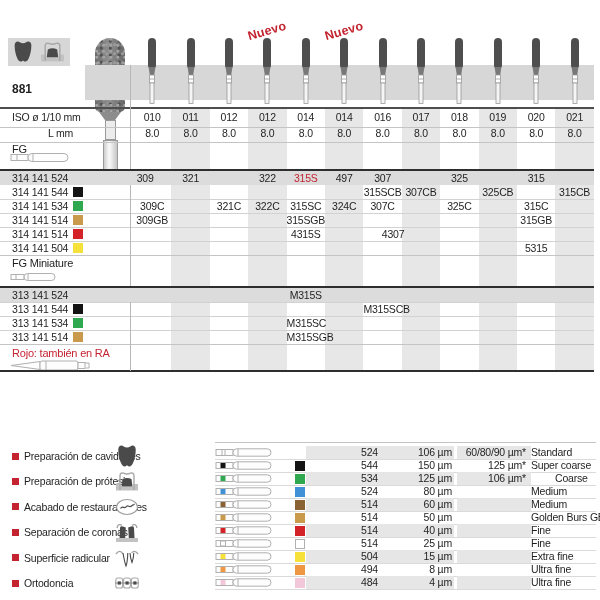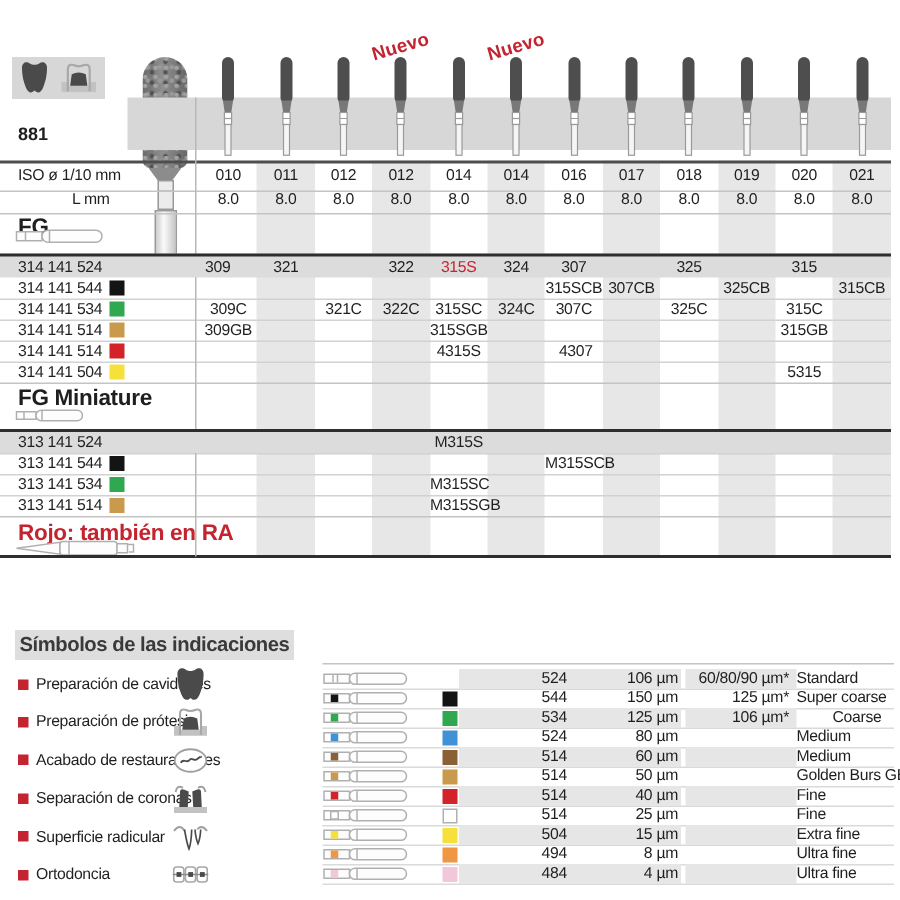--- a/index.html
+++ b/index.html
@@ -9,7 +9,7 @@
   .abs{position:absolute;box-sizing:border-box;}
   .cell{font-size:10.5px;text-align:center;white-space:nowrap;letter-spacing:-0.2px;}
   .rowlab{font-size:10.5px;white-space:nowrap;letter-spacing:-0.2px;}
-  .boldlab{font-weight:bold;font-size:15px;letter-spacing:-0.2px;}
+  .boldlab{font-weight:normal;font-size:11px;letter-spacing:-0.2px;}
   .titlebar{background:#dedede;height:20px;line-height:20px;font-weight:bold;
             font-size:13.5px;color:#3a3a3a;padding-left:3px;letter-spacing:-0.3px;white-space:nowrap;}
   .nuevo{color:#c42430;font-weight:bold;font-size:12.5px;transform:rotate(-16deg);

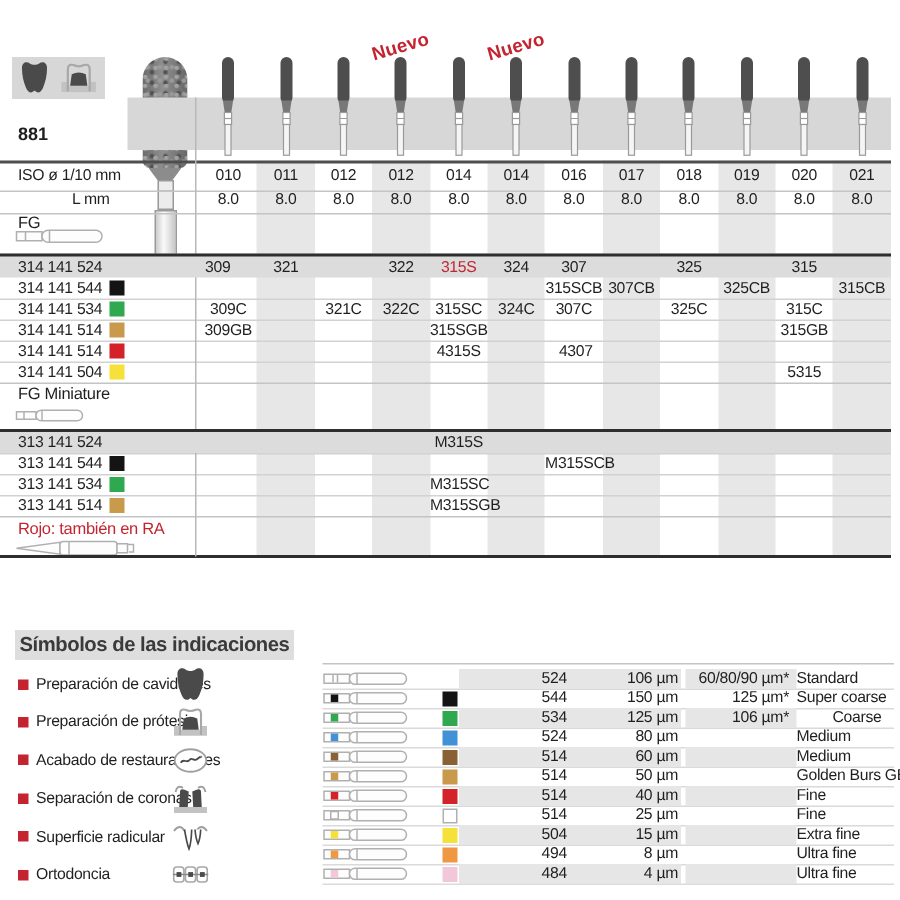--- a/index.html
+++ b/index.html
@@ -259,7 +259,7 @@
       <div class="abs cell" style="left: 171.4px; top: 171px; width: 38.4px; height: 14px; line-height: 14px; color: rgb(31, 31, 31);">321</div>
       <div class="abs cell" style="left: 248.2px; top: 171px; width: 38.4px; height: 14px; line-height: 14px; color: rgb(31, 31, 31);">322</div>
       <div class="abs cell" style="left: 286.6px; top: 171px; width: 38.4px; height: 14px; line-height: 14px; color: rgb(196, 36, 48);">315S</div>
-      <div class="abs cell" style="left: 325px; top: 171px; width: 38.4px; height: 14px; line-height: 14px; color: rgb(31, 31, 31);">324</div>
+      <div class="abs cell" style="left: 325px; top: 171px; width: 38.4px; height: 14px; line-height: 14px; color: rgb(31, 31, 31);">497</div>
       <div class="abs cell" style="left: 363.4px; top: 171px; width: 38.4px; height: 14px; line-height: 14px; color: rgb(31, 31, 31);">307</div>
       <div class="abs cell" style="left: 440.2px; top: 171px; width: 38.4px; height: 14px; line-height: 14px; color: rgb(31, 31, 31);">325</div>
       <div class="abs cell" style="left: 517px; top: 171px; width: 38.4px; height: 14px; line-height: 14px; color: rgb(31, 31, 31);">315</div>

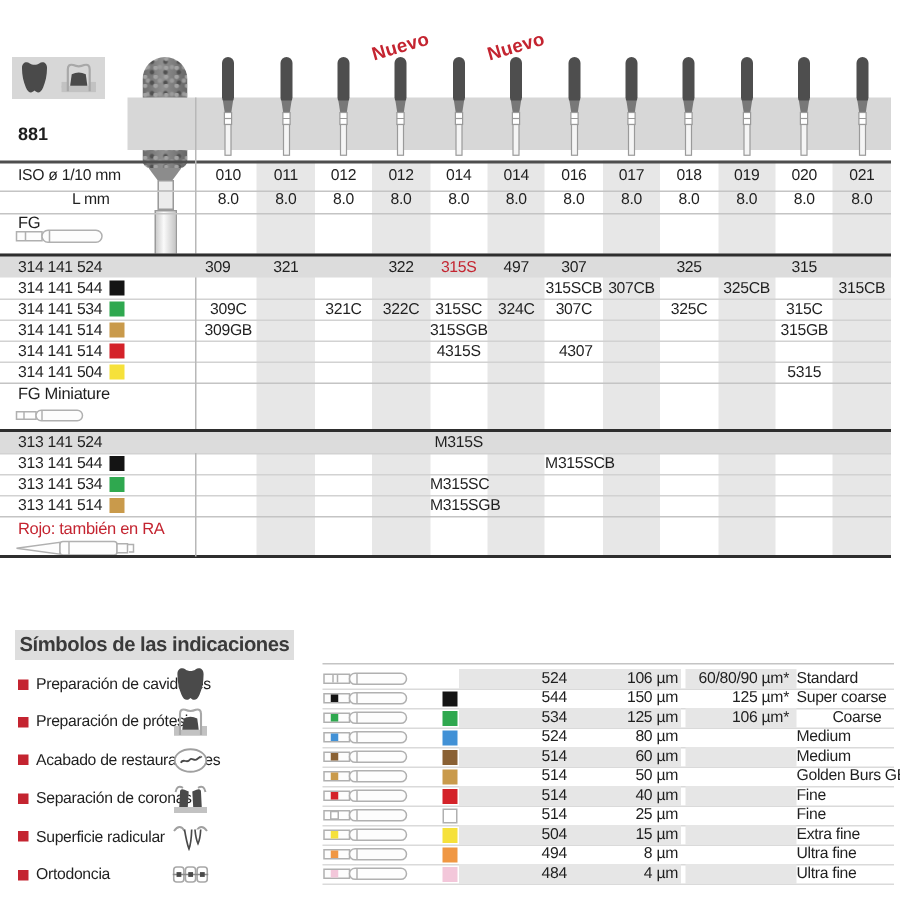--- a/index.html
+++ b/index.html
@@ -287,7 +287,7 @@
       <div class="abs rowlab" style="left: 12px; top: 227px; height: 14px; line-height: 14px;">314 141 514</div>
       <div class="abs" style="left: 73px; top: 229.2px; width: 9.5px; height: 9.5px; background: rgb(212, 34, 41);"></div>
       <div class="abs cell" style="left: 286.6px; top: 227px; width: 38.4px; height: 14px; line-height: 14px; color: rgb(31, 31, 31);">4315S</div>
-      <div class="abs cell" style="left: 363.4px; top: 227px; width: 41px; height: 14px; line-height: 14px; color: rgb(31, 31, 31);">4307</div>
+      <div class="abs cell" style="left: 363.4px; top: 227px; width: 41px; height: 14px; line-height: 14px; color: rgb(31, 31, 31); text-align: right;">4307</div>
       <div class="abs rowlab" style="left: 12px; top: 241px; height: 14px; line-height: 14px;">314 141 504</div>
       <div class="abs" style="left: 73px; top: 243.2px; width: 9.5px; height: 9.5px; background: rgb(246, 225, 58);"></div>
       <div class="abs cell" style="left: 517px; top: 241px; width: 38.4px; height: 14px; line-height: 14px; color: rgb(31, 31, 31);">5315</div>

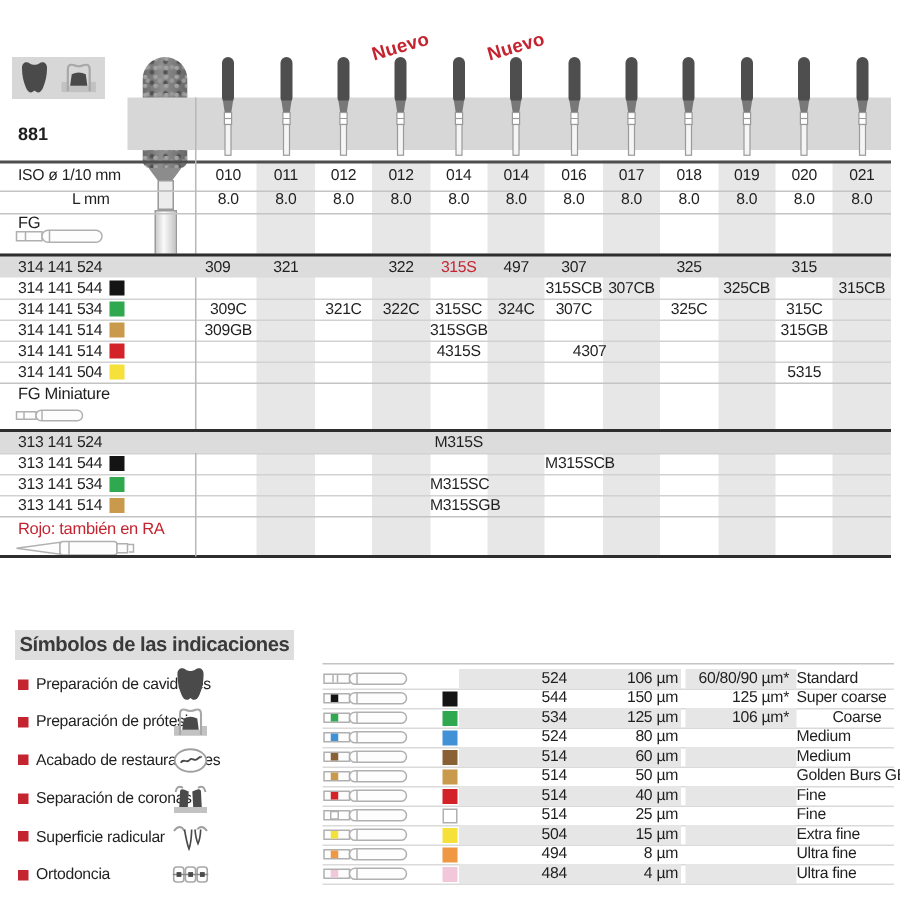--- a/index.html
+++ b/index.html
@@ -97,7 +97,6 @@
     </svg>
   </div>
 
-  <div class="abs titlebar" style="left:10px;top:420px;width:186px;">Símbolos de las indicaciones</div>
 
   <div id="built">
       <div class="abs" style="left: 85px; top: 65px; width: 508.8px; height: 35px; background: rgb(215, 215, 215);"></div>

